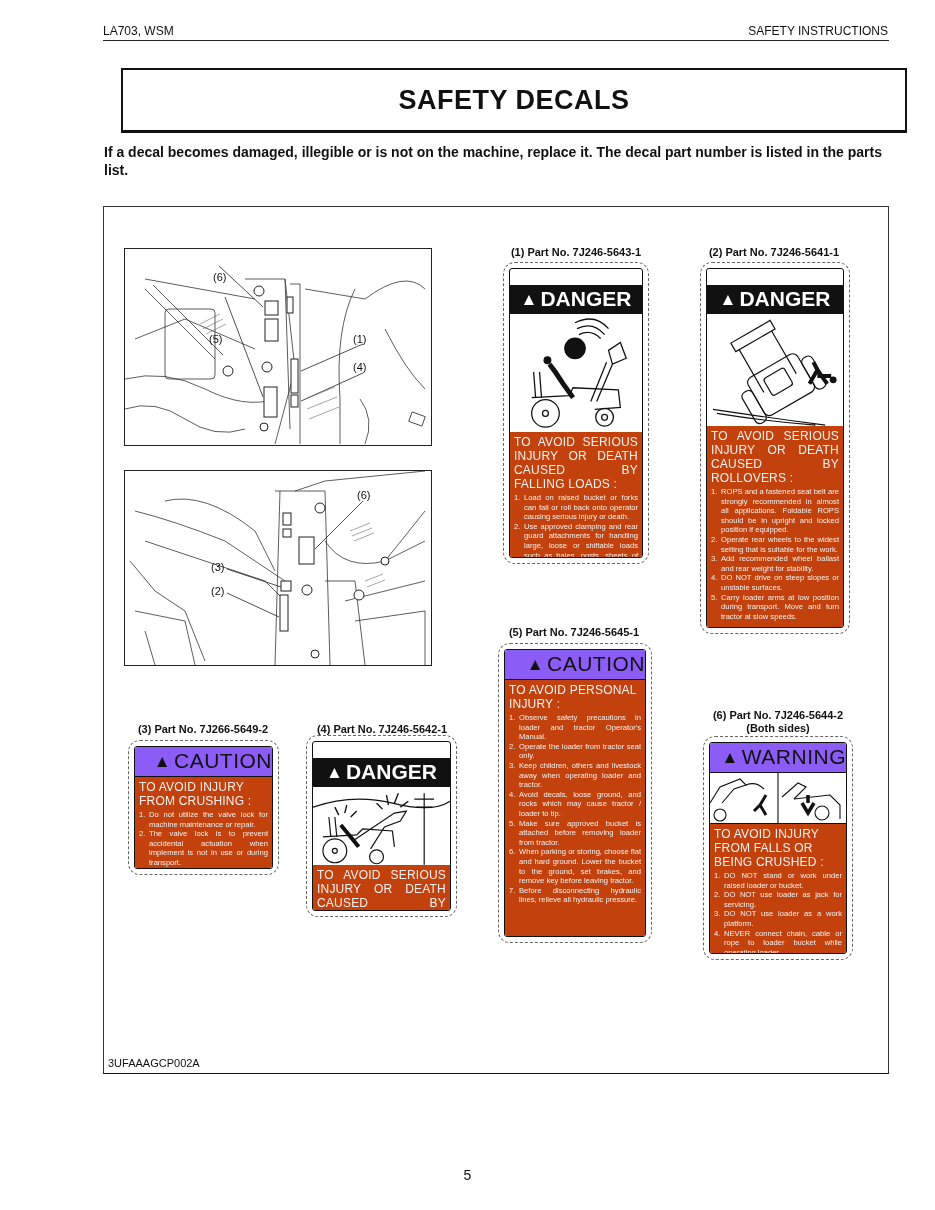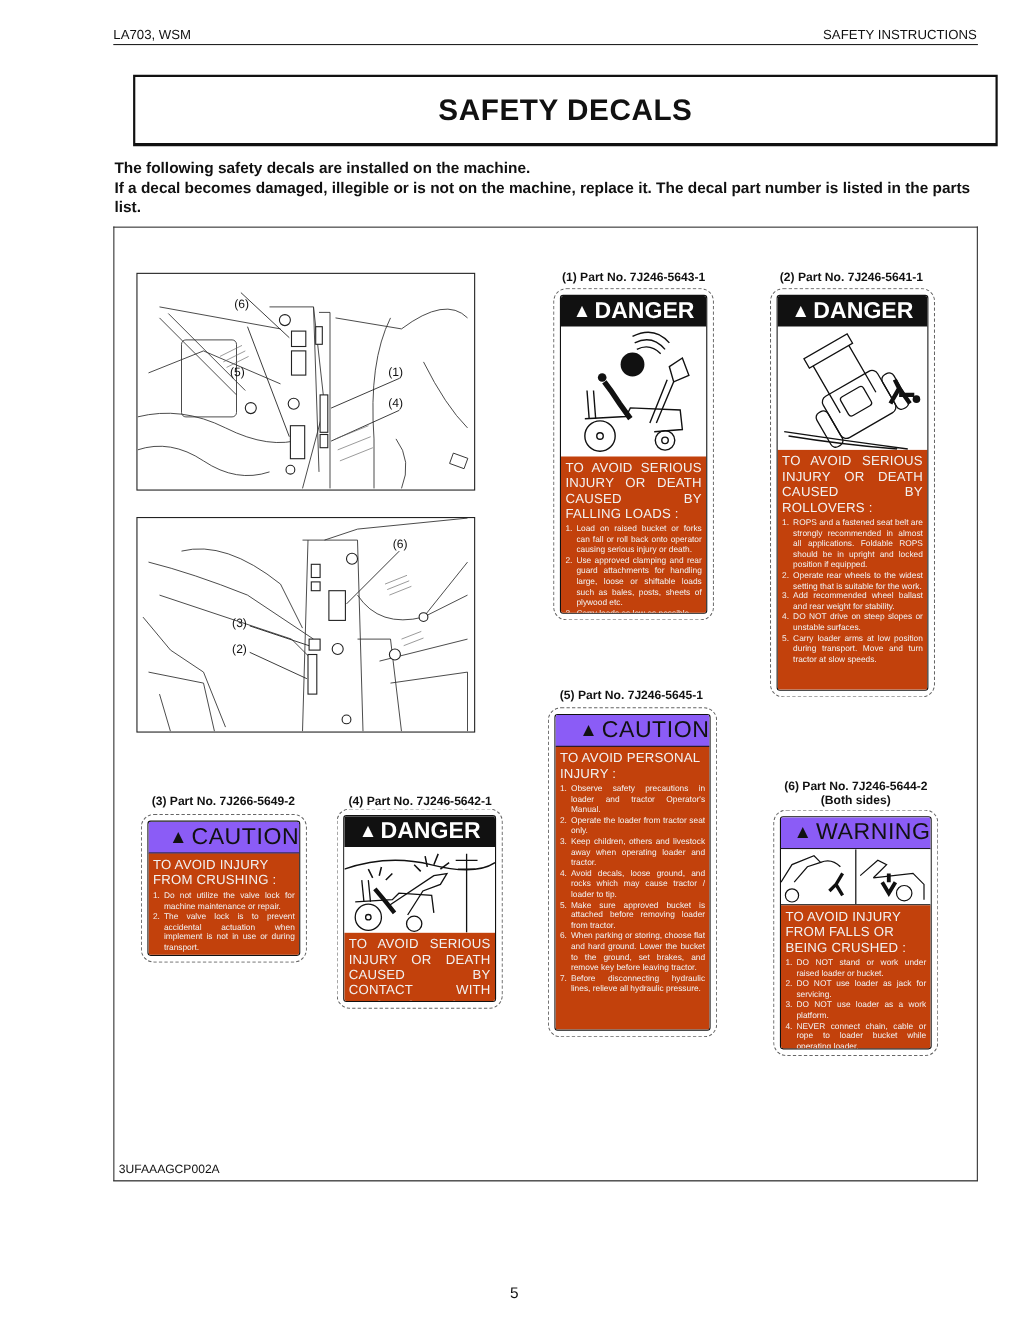--- a/index.html
+++ b/index.html
@@ -51,7 +51,6 @@
 </div>
 
 <div class="abs intro">
-  <div>The following safety decals are installed on the machine.</div>
   <div>If a decal becomes damaged, illegible or is not on the machine, replace it.  The decal part number is listed in the parts list.</div>
 </div>
 

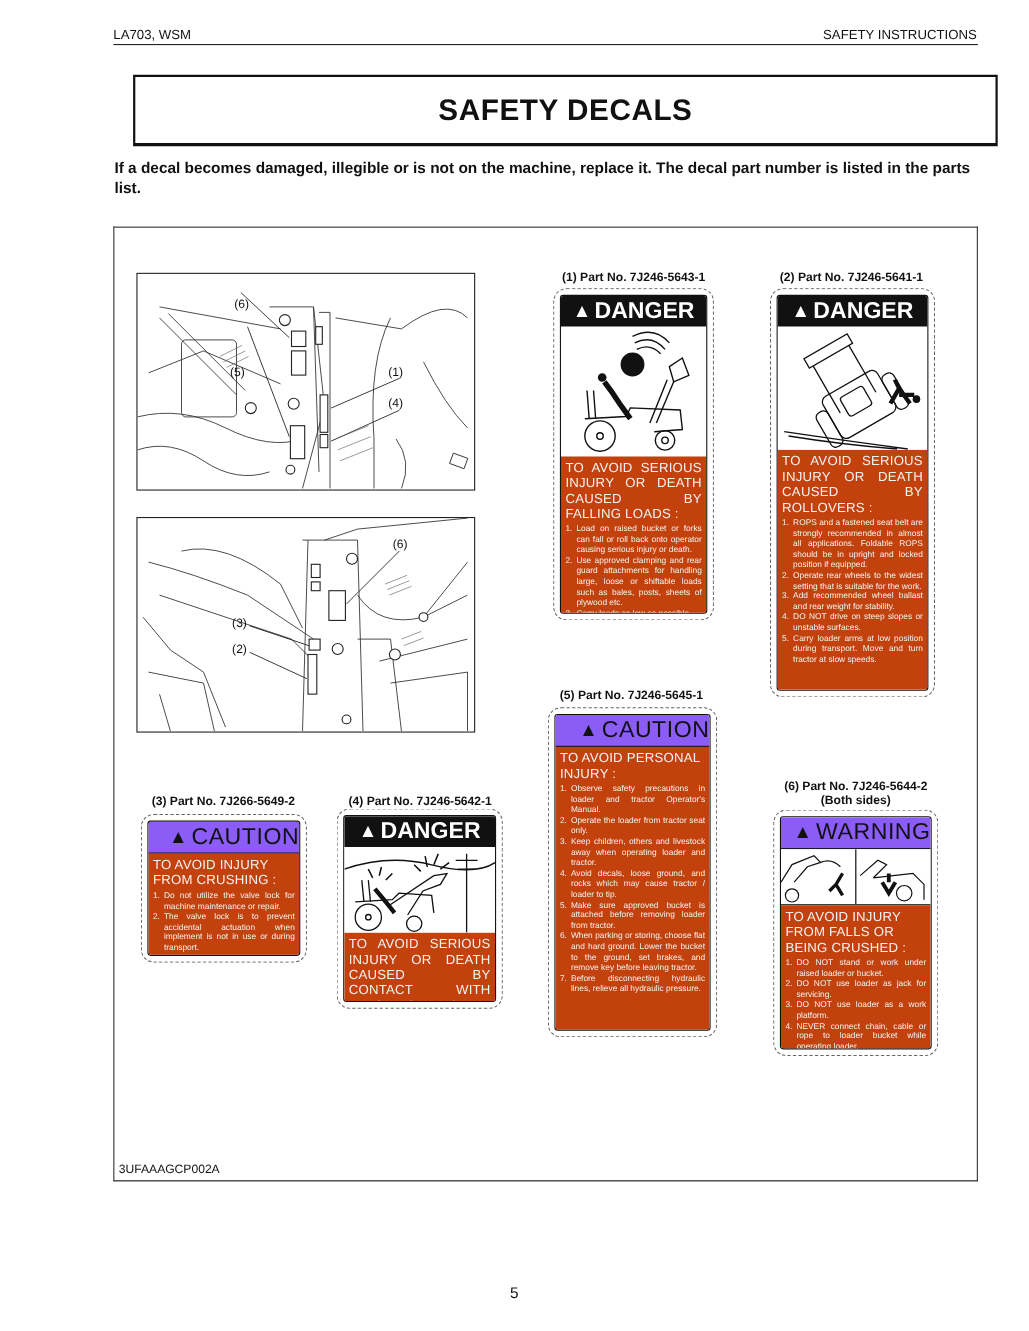--- a/index.html
+++ b/index.html
@@ -25,7 +25,7 @@
   .decal-inner { border: 1.5px solid #111; border-radius: 3px; height: 100%; box-sizing: border-box;
                  display: flex; flex-direction: column; overflow: hidden; }
   .sig-danger { background: #111; color: #fff; font-weight: bold; text-align: center;
-                font-size: 21px; line-height: 26px; padding: 1px 0; white-space: nowrap; }
+                font-size: 21px; line-height: 26px; padding: 1px 0; white-space: nowrap; margin-top: 16px; }
   .sig-light { background: #8b5cf6; color: #111; text-align: right; font-size: 21px; line-height: 28px;
                border-bottom: 1.5px solid #111; white-space: nowrap; letter-spacing: 0.5px; }
   .tri { display: inline-block; font-size: 17px; vertical-align: 1px; margin-right: 3px; }

